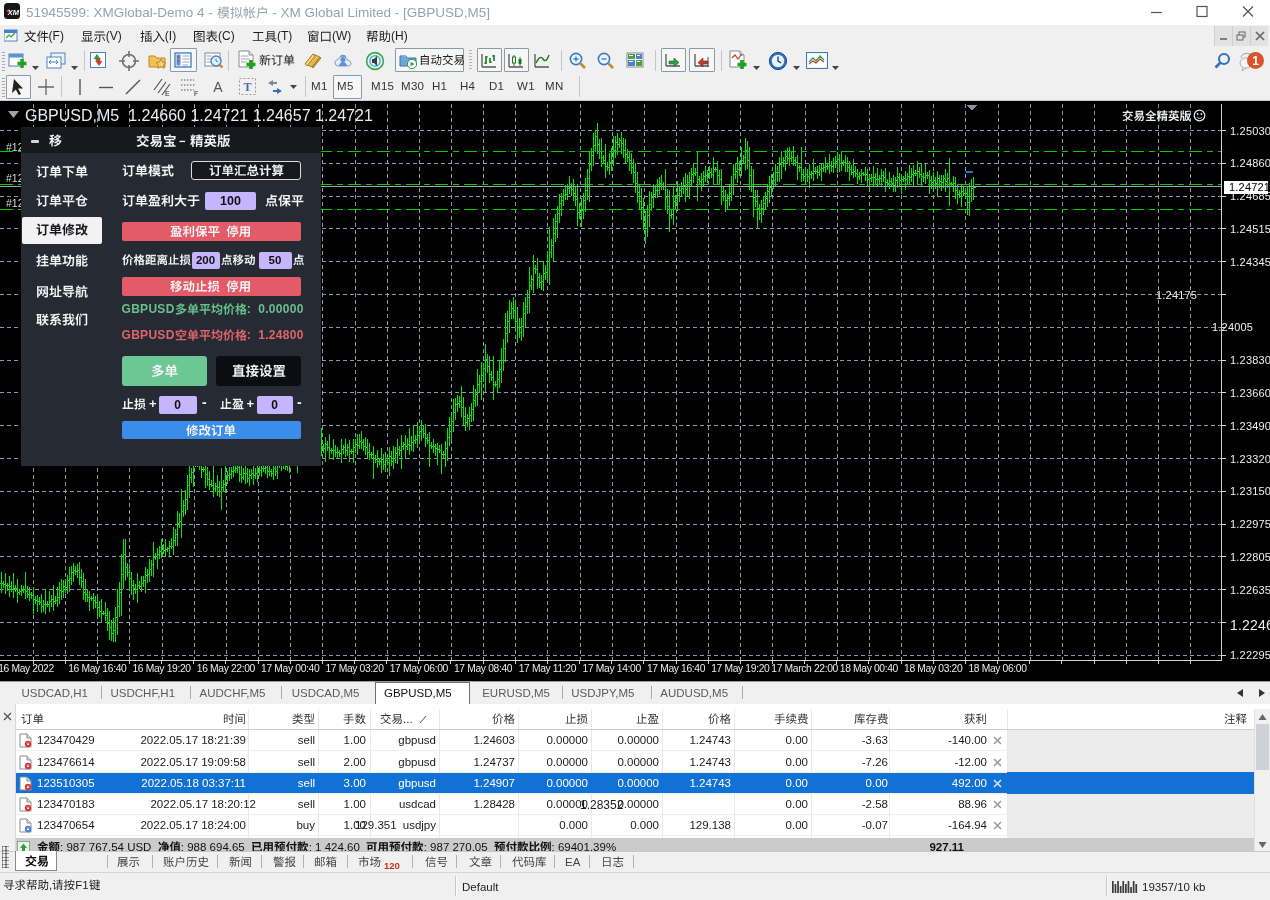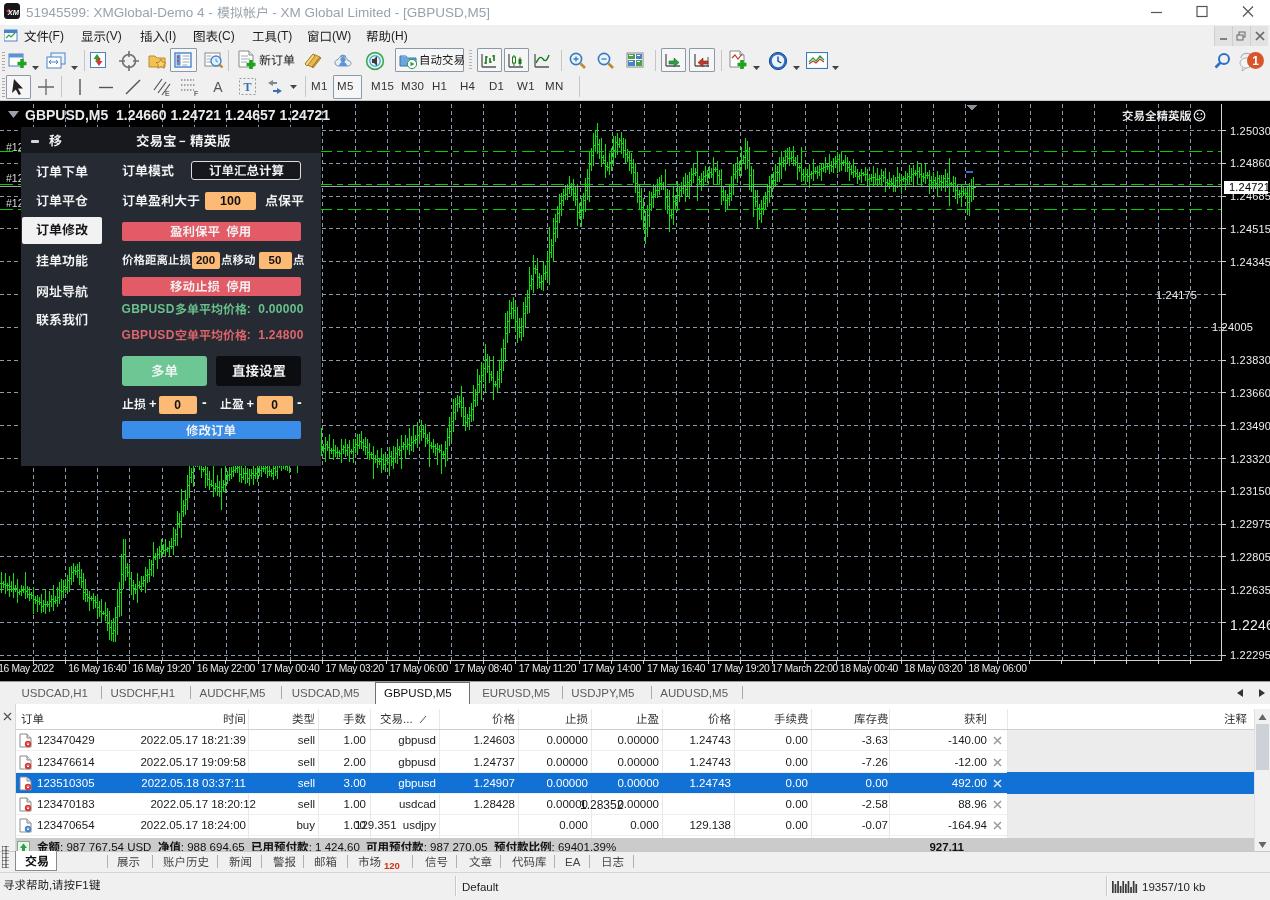--- a/index.html
+++ b/index.html
@@ -165,7 +165,7 @@
 <svg style="position:absolute;left:8px;top:111px" width="11" height="8" viewBox="0 0 11 8">
     <path d="M0 0h11l-5.5 7z" fill="#9aa2aa"></path>
   </svg>
-<div style="position:absolute;left:25px;top:107px;display:flex;align-items:center;white-space:nowrap;font-size:14px;font-weight:bold;color:#e8eaec">GBPUSD,M5&nbsp; 1.24660 1.24721 1.24657 1.24721</div>
+<div style="position:absolute;left:25px;top:107px;display:flex;align-items:center;white-space:nowrap;font-size:16px;font-weight:normal;color:#e8eaec">GBPUSD,M5&nbsp; 1.24660 1.24721 1.24657 1.24721</div>
 <div style="position:absolute;left:1122px;top:109px;display:flex;align-items:center">
     <svg class="k" width="69.0" height="11.5" viewBox="0 -88 600 100" fill="#e8eaec">
       <use href="#B2" x="0"></use>

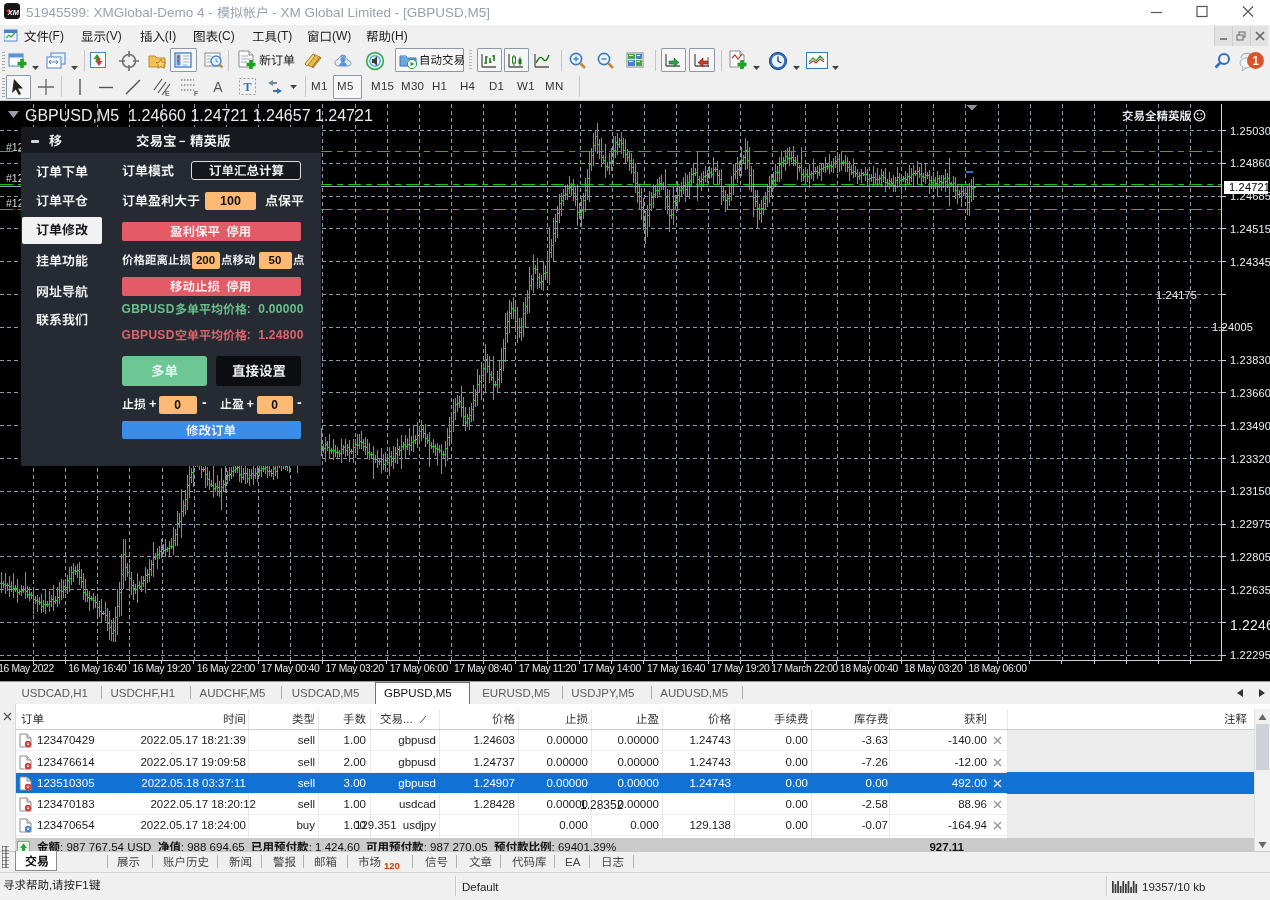--- a/index.html
+++ b/index.html
@@ -5,7 +5,7 @@
 .k{display:block}div{line-height:normal}
 .pressed{position:absolute;background:#f6f6f6;border:1px solid #8a9aa8;border-radius:1px;box-sizing:border-box}
 .mdib{width:18px;height:20px;background:#e2e2e2;border-left:1px solid #cfcfcf;display:flex;align-items:center;justify-content:center;box-sizing:border-box}
-.inp{position:absolute;background:#fdba74;border-radius:2px;color:#111;font-weight:bold;display:flex;align-items:center;justify-content:center;font-family:"Liberation Sans"}
+.inp{position:absolute;background:#c4b5fd;border-radius:2px;color:#111;font-weight:bold;display:flex;align-items:center;justify-content:center;font-family:"Liberation Sans"}
 .rbtn{position:absolute;background:#e25b66;border-radius:2px;display:flex;align-items:center;justify-content:center}
 </style></head><body>
 <svg width="0" height="0" style="position:absolute">

